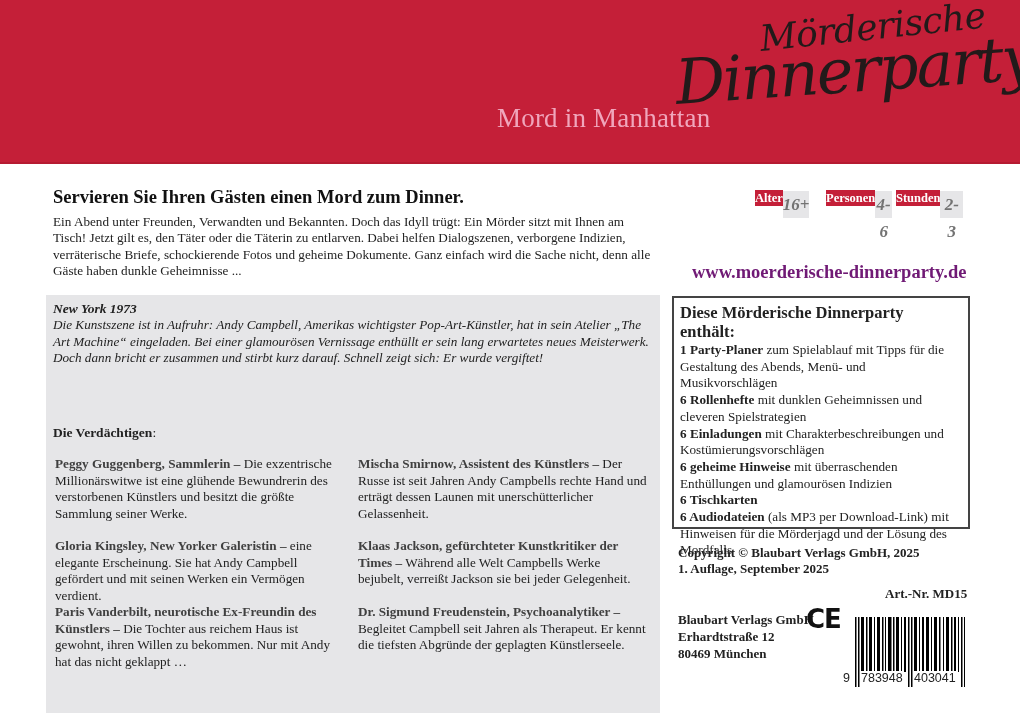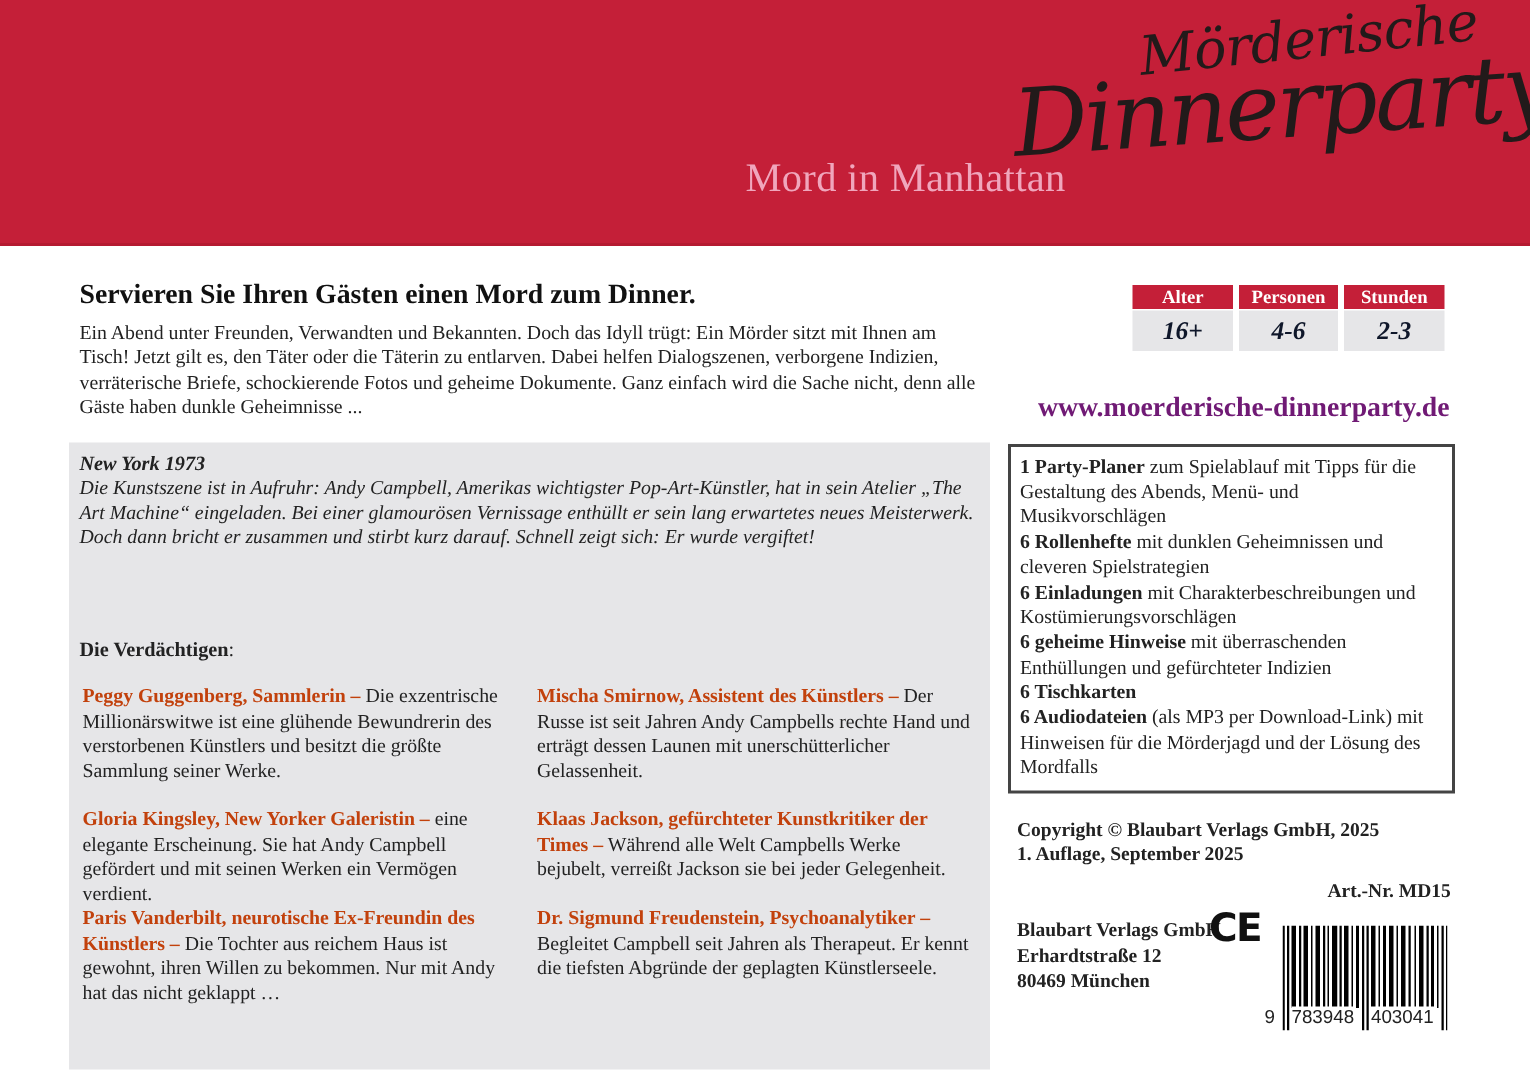--- a/index.html
+++ b/index.html
@@ -16,7 +16,7 @@
   .intro-text { position: absolute; left: 53px; top: 214px; width: 600px; font-size: 13.2px; line-height: 16.4px; color: #222; }
 
   .facts { position: absolute; left: 755px; top: 190px; display: flex; gap: 4px; }
-  .fact { width: 67px; display: flex; flex-direction: column; }
+  .fact { width: 67px; display: flex; }
   .fact:nth-child(2) { width: 66px; }
   .fact .lbl { background: #c41f38; color: #fff; text-align: center; font-weight: bold; font-size: 12.5px; height: 16px; line-height: 16px; }
   .fact .val { background: #e6e6e8; color: #0f172a; text-align: center; font-weight: bold; font-style: italic; font-size: 17px; height: 27px; line-height: 27px; margin-top: 1px; }

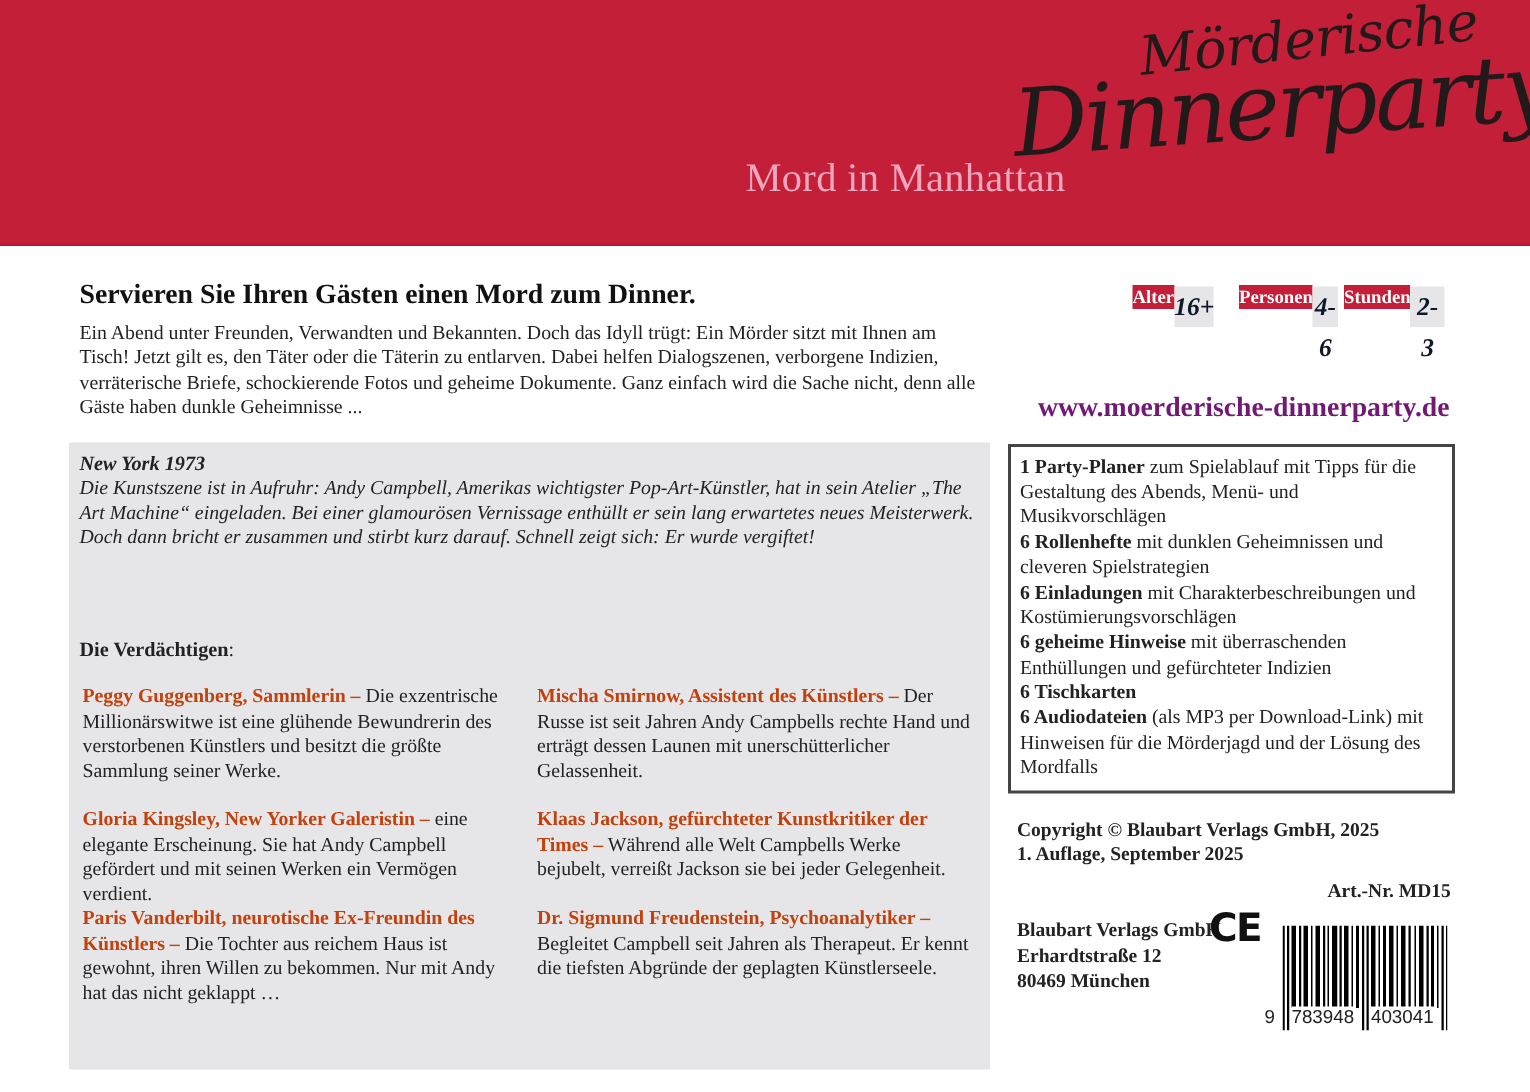--- a/index.html
+++ b/index.html
@@ -19,7 +19,7 @@
   .fact { width: 67px; display: flex; }
   .fact:nth-child(2) { width: 66px; }
   .fact .lbl { background: #c41f38; color: #fff; text-align: center; font-weight: bold; font-size: 12.5px; height: 16px; line-height: 16px; }
-  .fact .val { background: #e6e6e8; color: #0f172a; text-align: center; font-weight: bold; font-style: italic; font-size: 17px; height: 27px; line-height: 27px; margin-top: 1px; }
+  .fact .val { background: #e6e6e8; color: #737373; text-align: center; font-weight: bold; font-style: italic; font-size: 17px; height: 27px; line-height: 27px; margin-top: 1px; }
   .website { position: absolute; left: 692px; top: 262px; font-size: 18.5px; font-weight: bold; color: #701a75; }
 
   .story { position: absolute; left: 46px; top: 295px; width: 614px; height: 418px; background: #e6e6e8; }

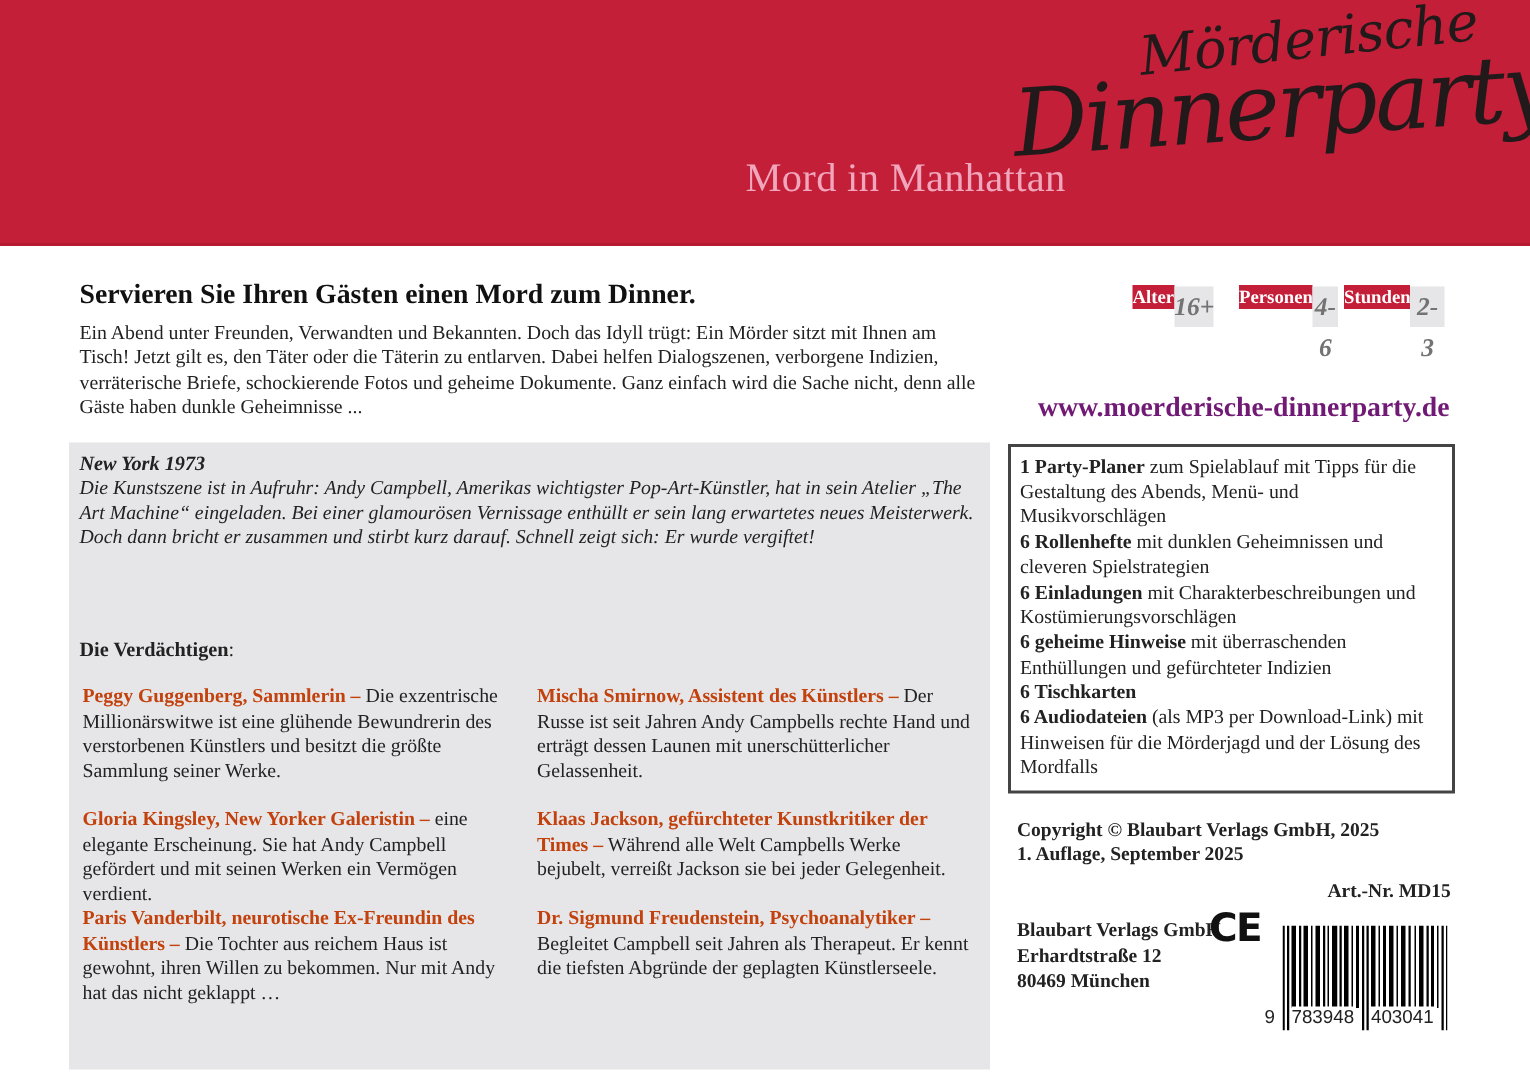--- a/index.html
+++ b/index.html
@@ -89,6 +89,7 @@
 </div>
 
 <div class="contents">
+  <div class="c-title">Diese Mörderische Dinnerparty enthält:</div>
   <div class="c-item"><b>1 Party-Planer</b><span> zum Spielablauf mit Tipps für die Gestaltung des Abends, Menü- und Musikvorschlägen</span></div>
   <div class="c-item"><b>6 Rollenhefte</b><span> mit dunklen Geheimnissen und cleveren Spielstrategien</span></div>
   <div class="c-item"><b>6 Einladungen</b><span> mit Charakterbeschreibungen und Kostümierungsvorschlägen</span></div>

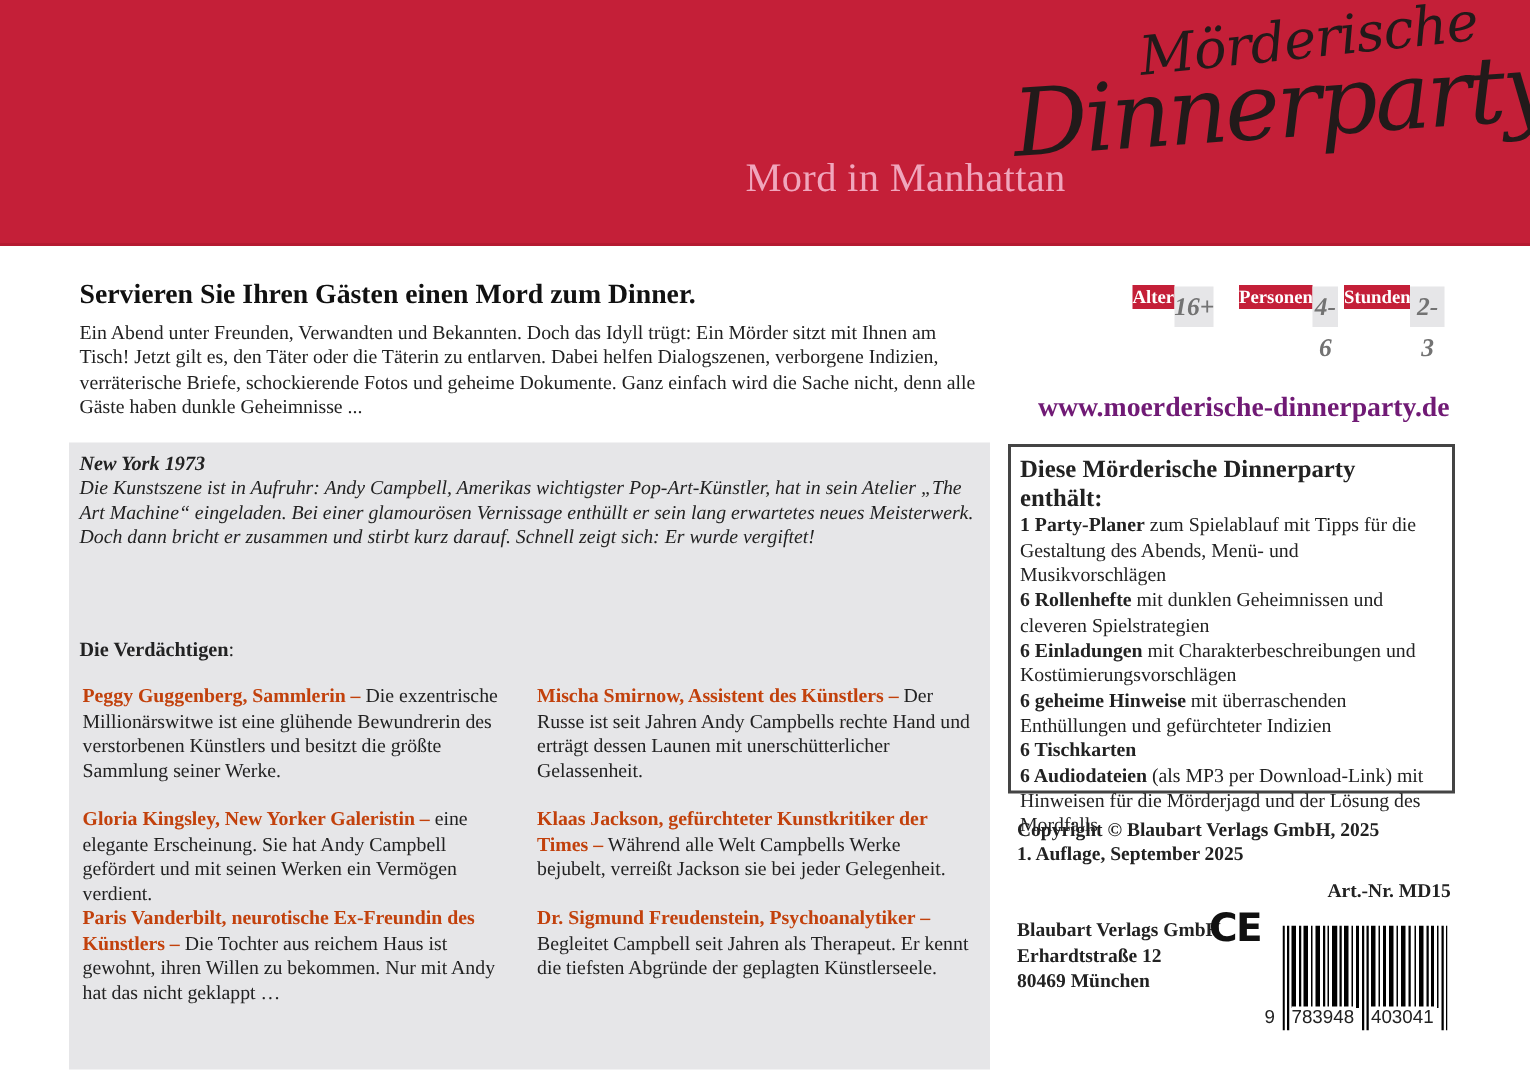--- a/index.html
+++ b/index.html
@@ -30,7 +30,7 @@
   .story .s-suspects .colon { font-weight: normal; }
 
   .suspect { position: absolute; width: 290px; font-size: 13.2px; line-height: 16.7px; }
-  .suspect b { color: #c2410c; margin-top: 44px; }
+  .suspect b { color: #404040; margin-top: 44px; }
 
   .contents { position: absolute; left: 672px; top: 296px; width: 298px; height: 233px; border: 2px solid #444; padding: 5px 6px; }
   .contents .c-title { font-size: 16.5px; font-weight: bold; line-height: 19px; margin-bottom: 1px; }

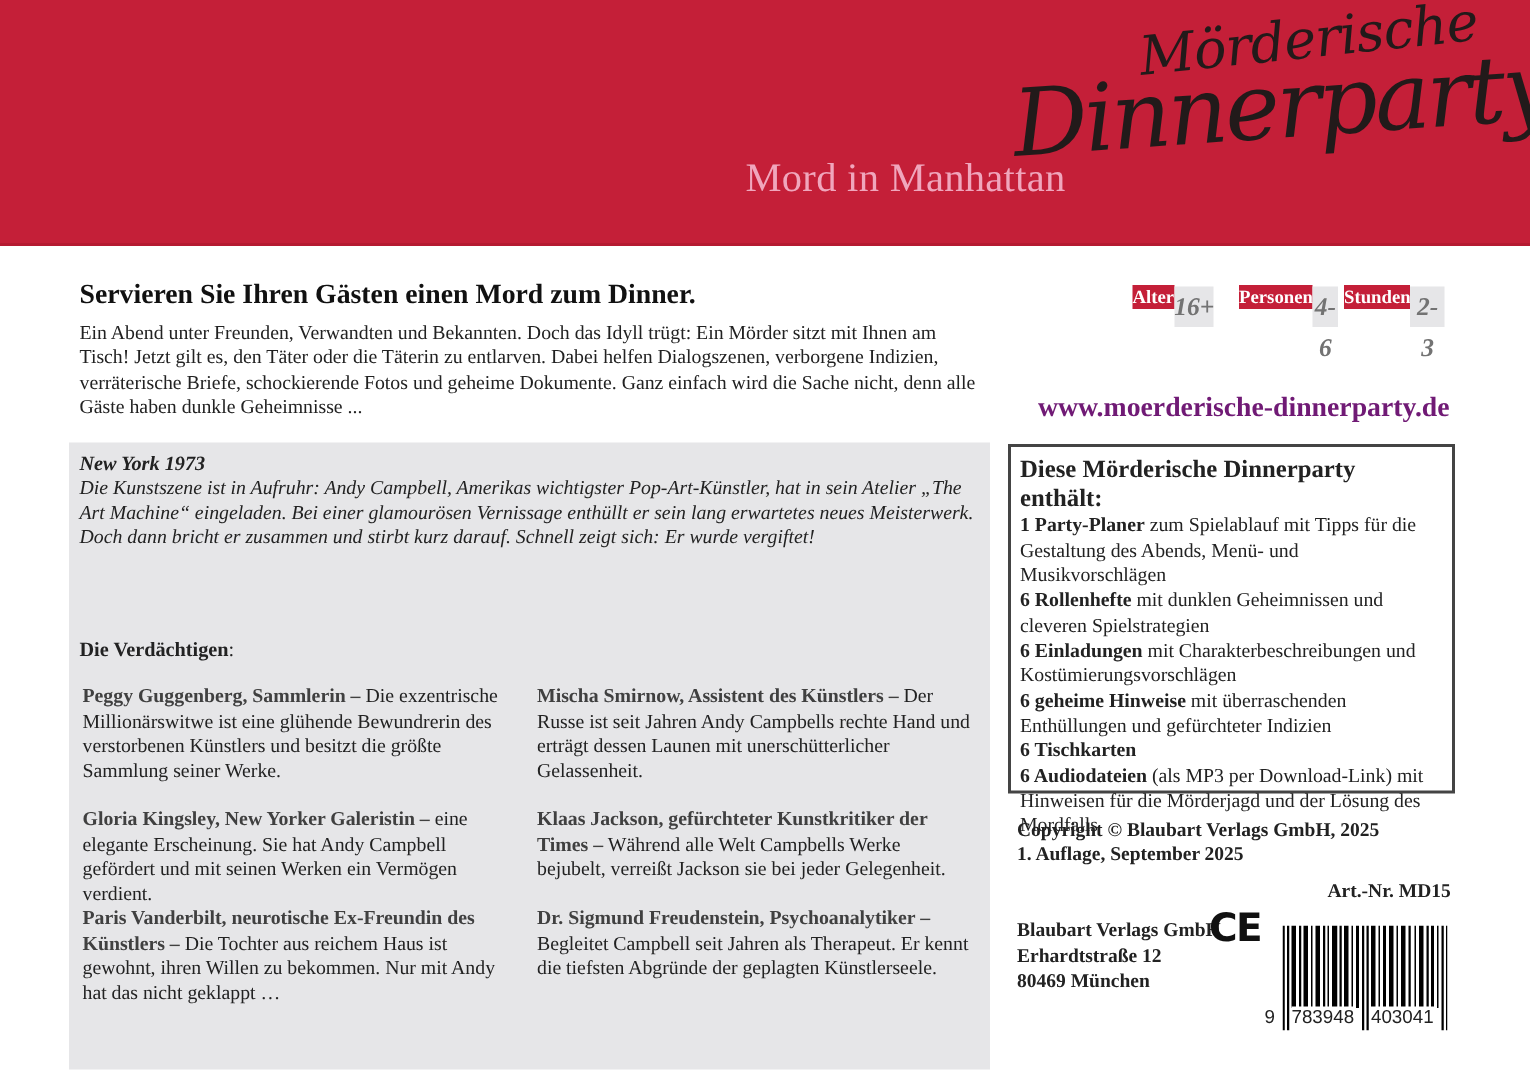--- a/index.html
+++ b/index.html
@@ -93,7 +93,7 @@
   <div class="c-item"><b>1 Party-Planer</b><span> zum Spielablauf mit Tipps für die Gestaltung des Abends, Menü- und Musikvorschlägen</span></div>
   <div class="c-item"><b>6 Rollenhefte</b><span> mit dunklen Geheimnissen und cleveren Spielstrategien</span></div>
   <div class="c-item"><b>6 Einladungen</b><span> mit Charakterbeschreibungen und Kostümierungsvorschlägen</span></div>
-  <div class="c-item"><b>6 geheime Hinweise</b><span> mit überraschenden Enthüllungen und gefürchteter Indizien</span></div>
+  <div class="c-item"><b>6 geheime Hinweise</b><span> mit überraschenden Enthüllungen und glamourösen Indizien</span></div>
   <div class="c-item"><b>6 Tischkarten</b><span></span></div>
   <div class="c-item"><b>6 Audiodateien</b><span> (als MP3 per Download-Link) mit Hinweisen für die Mörderjagd und der Lösung des Mordfalls</span></div>
 </div>

